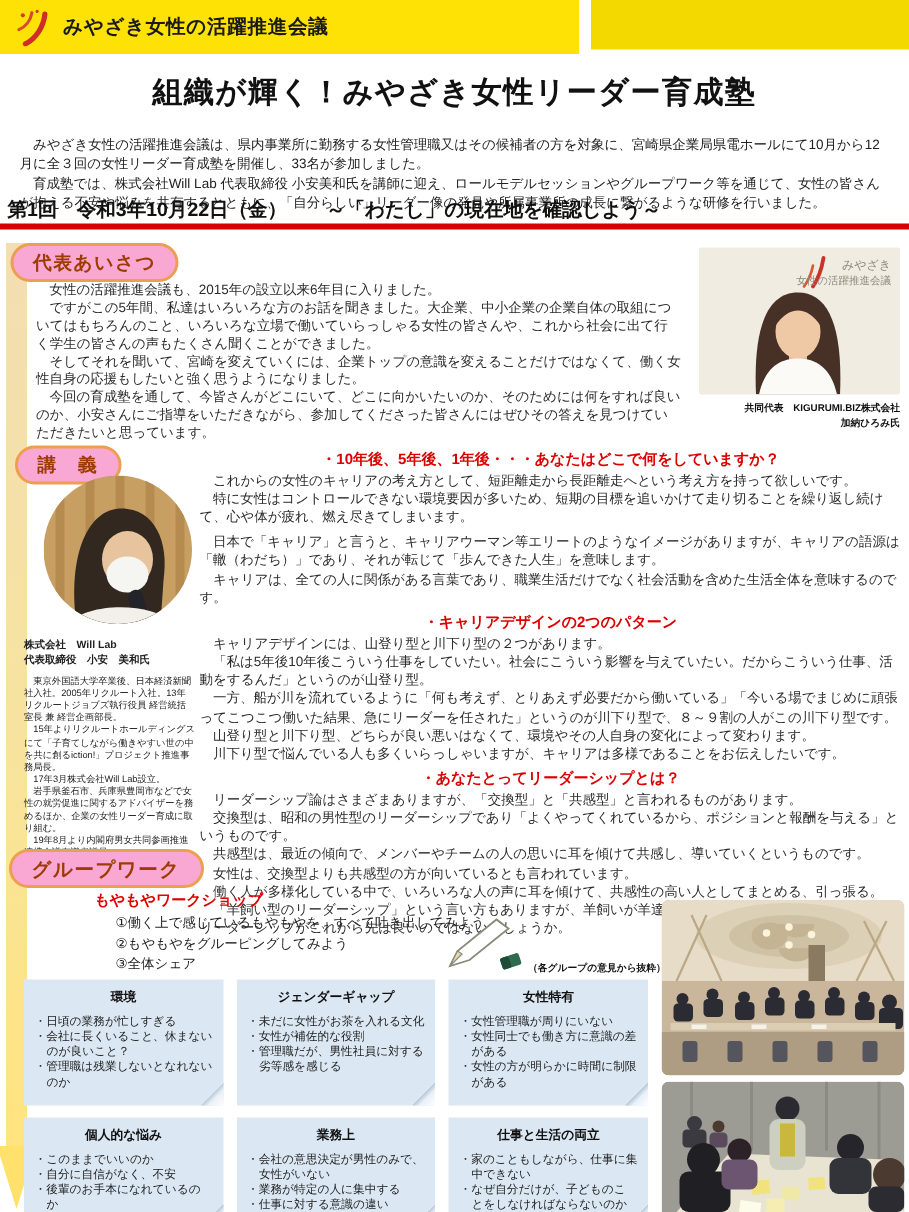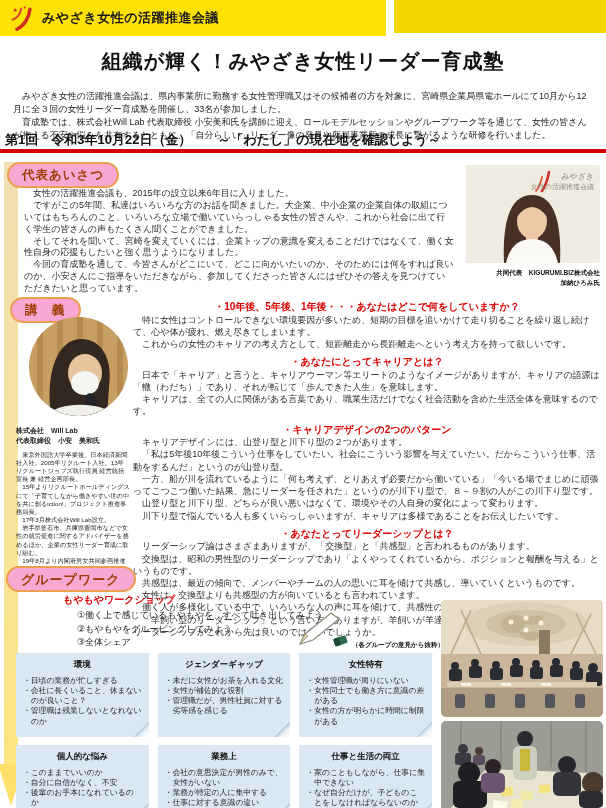--- a/index.html
+++ b/index.html
@@ -116,8 +116,8 @@
   <div class="lecture-topics">
     <div class="topic">
       <div class="topic-heading">・10年後、5年後、1年後・・・あなたはどこで何をしていますか？</div>
+      <p>　これからの女性のキャリアの考え方として、短距離走から長距離走へという考え方を持って欲しいです。</p>
       <p>　特に女性はコントロールできない環境要因が多いため、短期の目標を追いかけて走り切ることを繰り返し続けて、心や体が疲れ、燃え尽きてしまいます。</p>
-      <p>　これからの女性のキャリアの考え方として、短距離走から長距離走へという考え方を持って欲しいです。</p>
     </div>
     <div class="topic">
       <div class="topic-heading">・あなたにとってキャリアとは？</div>

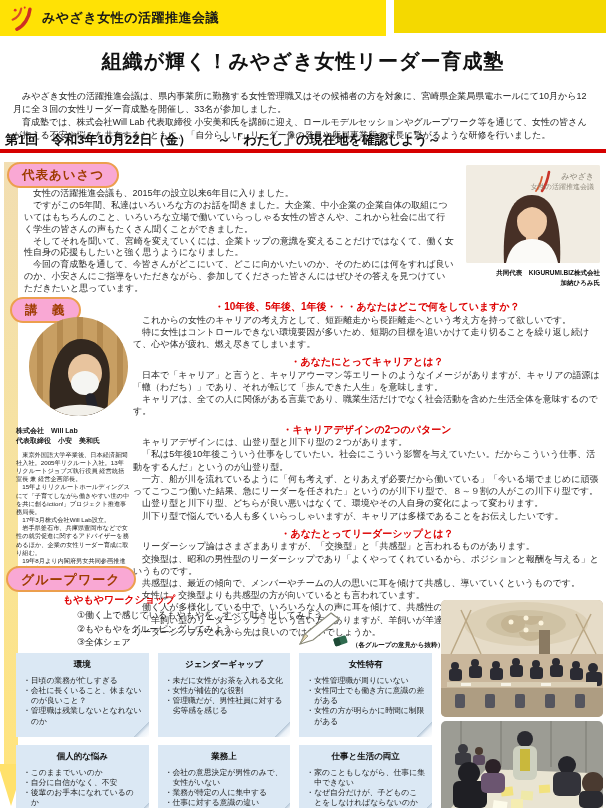--- a/index.html
+++ b/index.html
@@ -120,7 +120,6 @@
       <p>　特に女性はコントロールできない環境要因が多いため、短期の目標を追いかけて走り切ることを繰り返し続けて、心や体が疲れ、燃え尽きてしまいます。</p>
     </div>
     <div class="topic">
-      <div class="topic-heading">・あなたにとってキャリアとは？</div>
       <p>　日本で「キャリア」と言うと、キャリアウーマン等エリートのようなイメージがありますが、キャリアの語源は「轍（わだち）」であり、それが転じて「歩んできた人生」を意味します。</p>
       <p>　キャリアは、全ての人に関係がある言葉であり、職業生活だけでなく社会活動を含めた生活全体を意味するのです。</p>
     </div>

